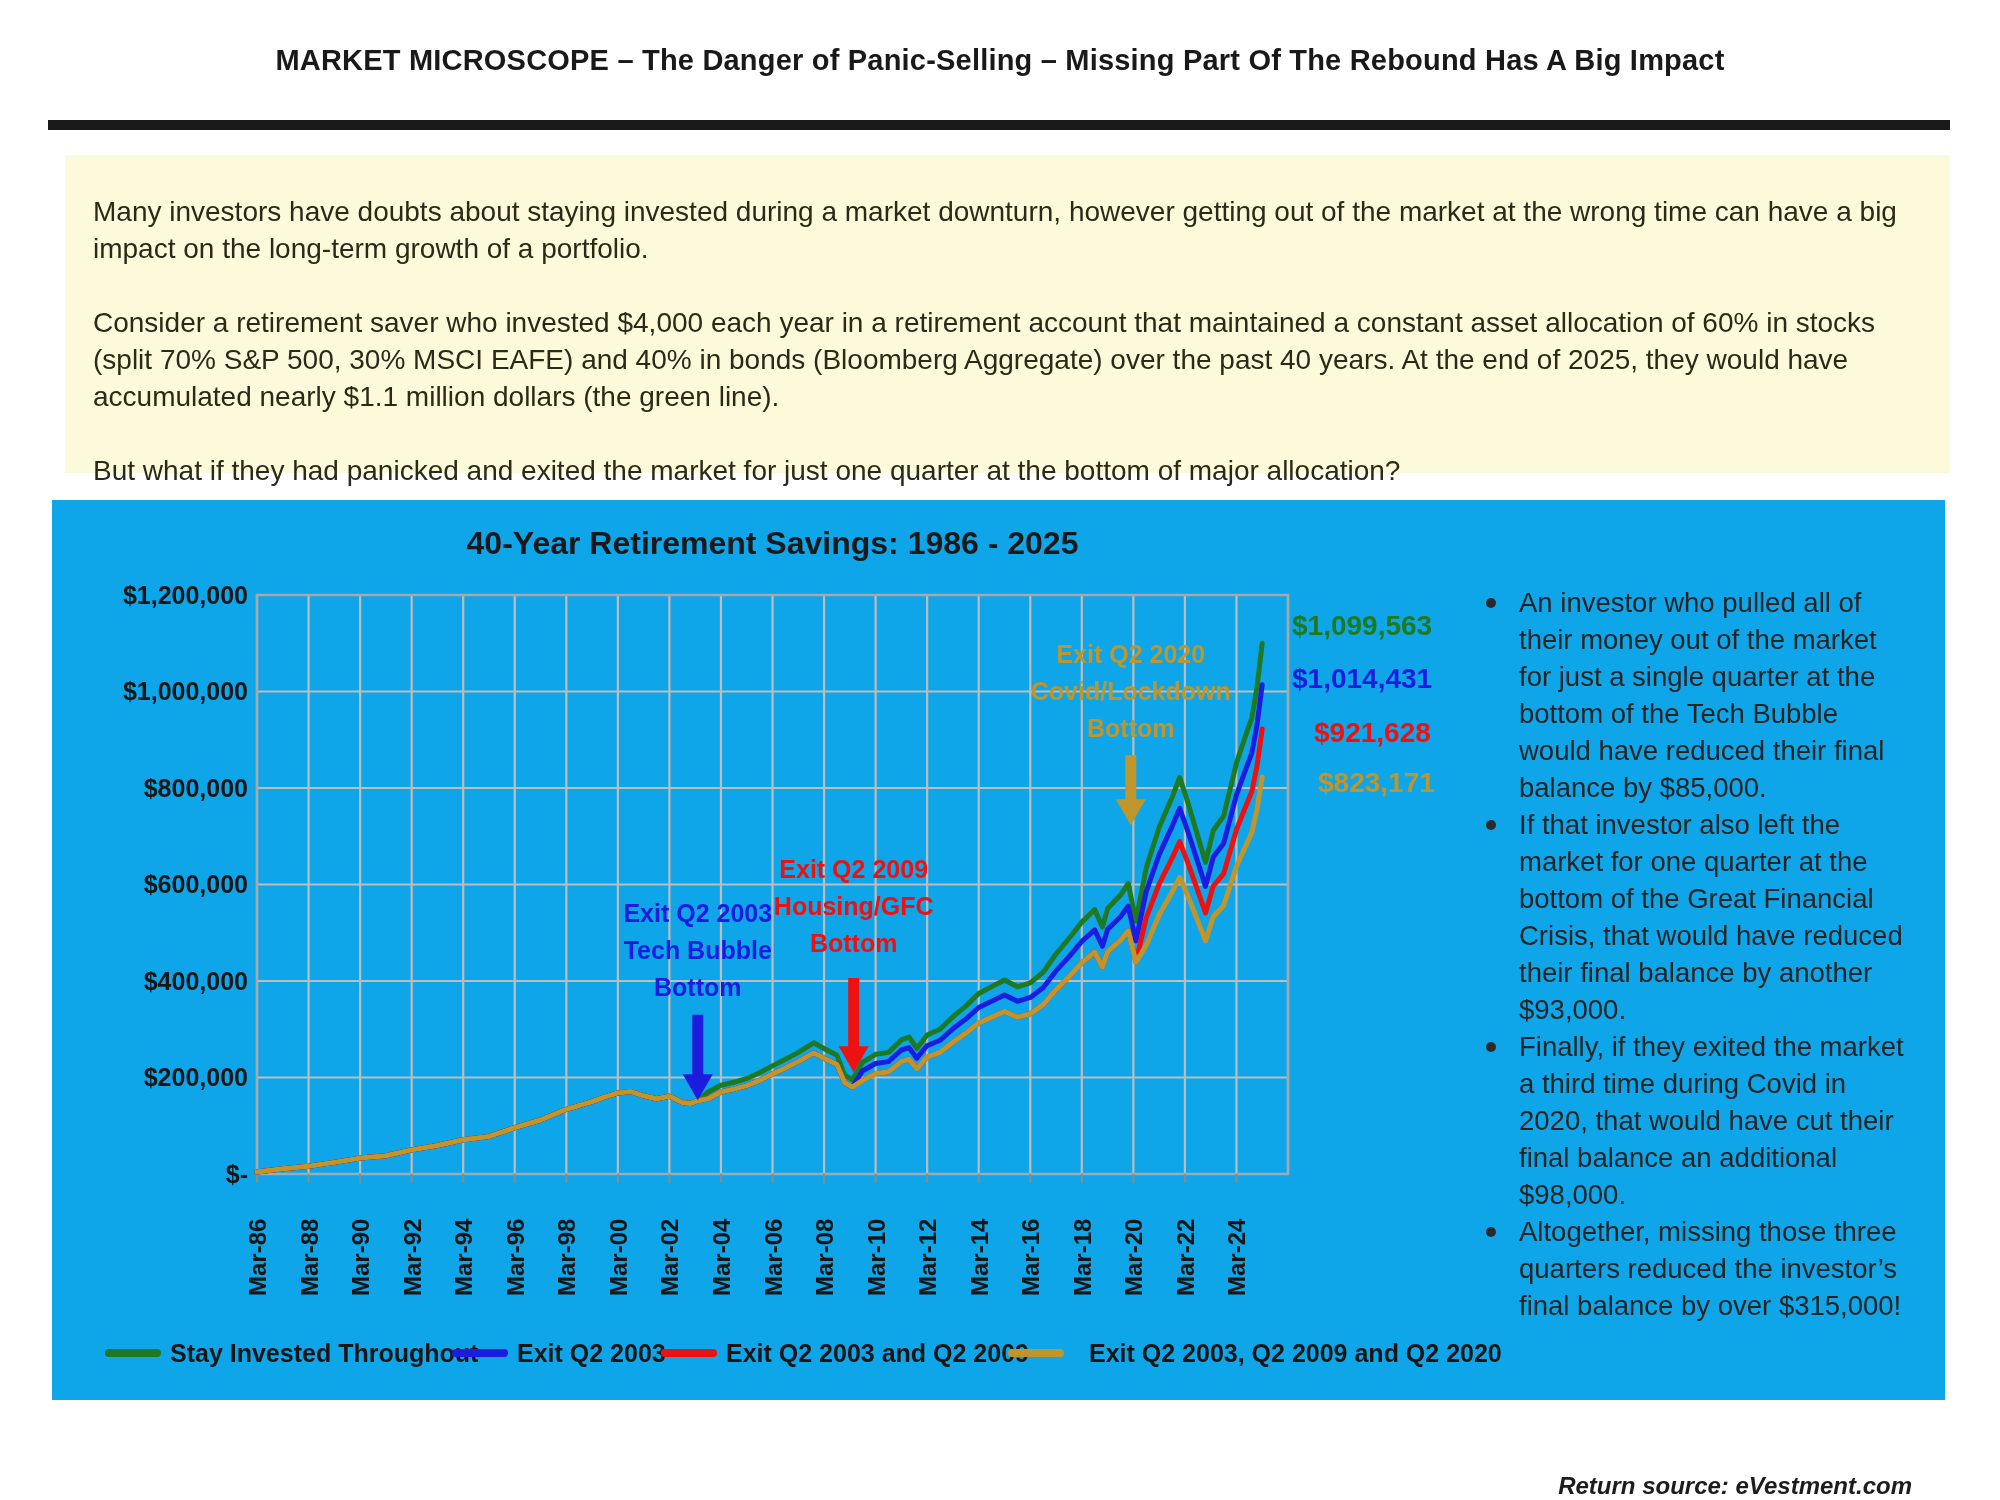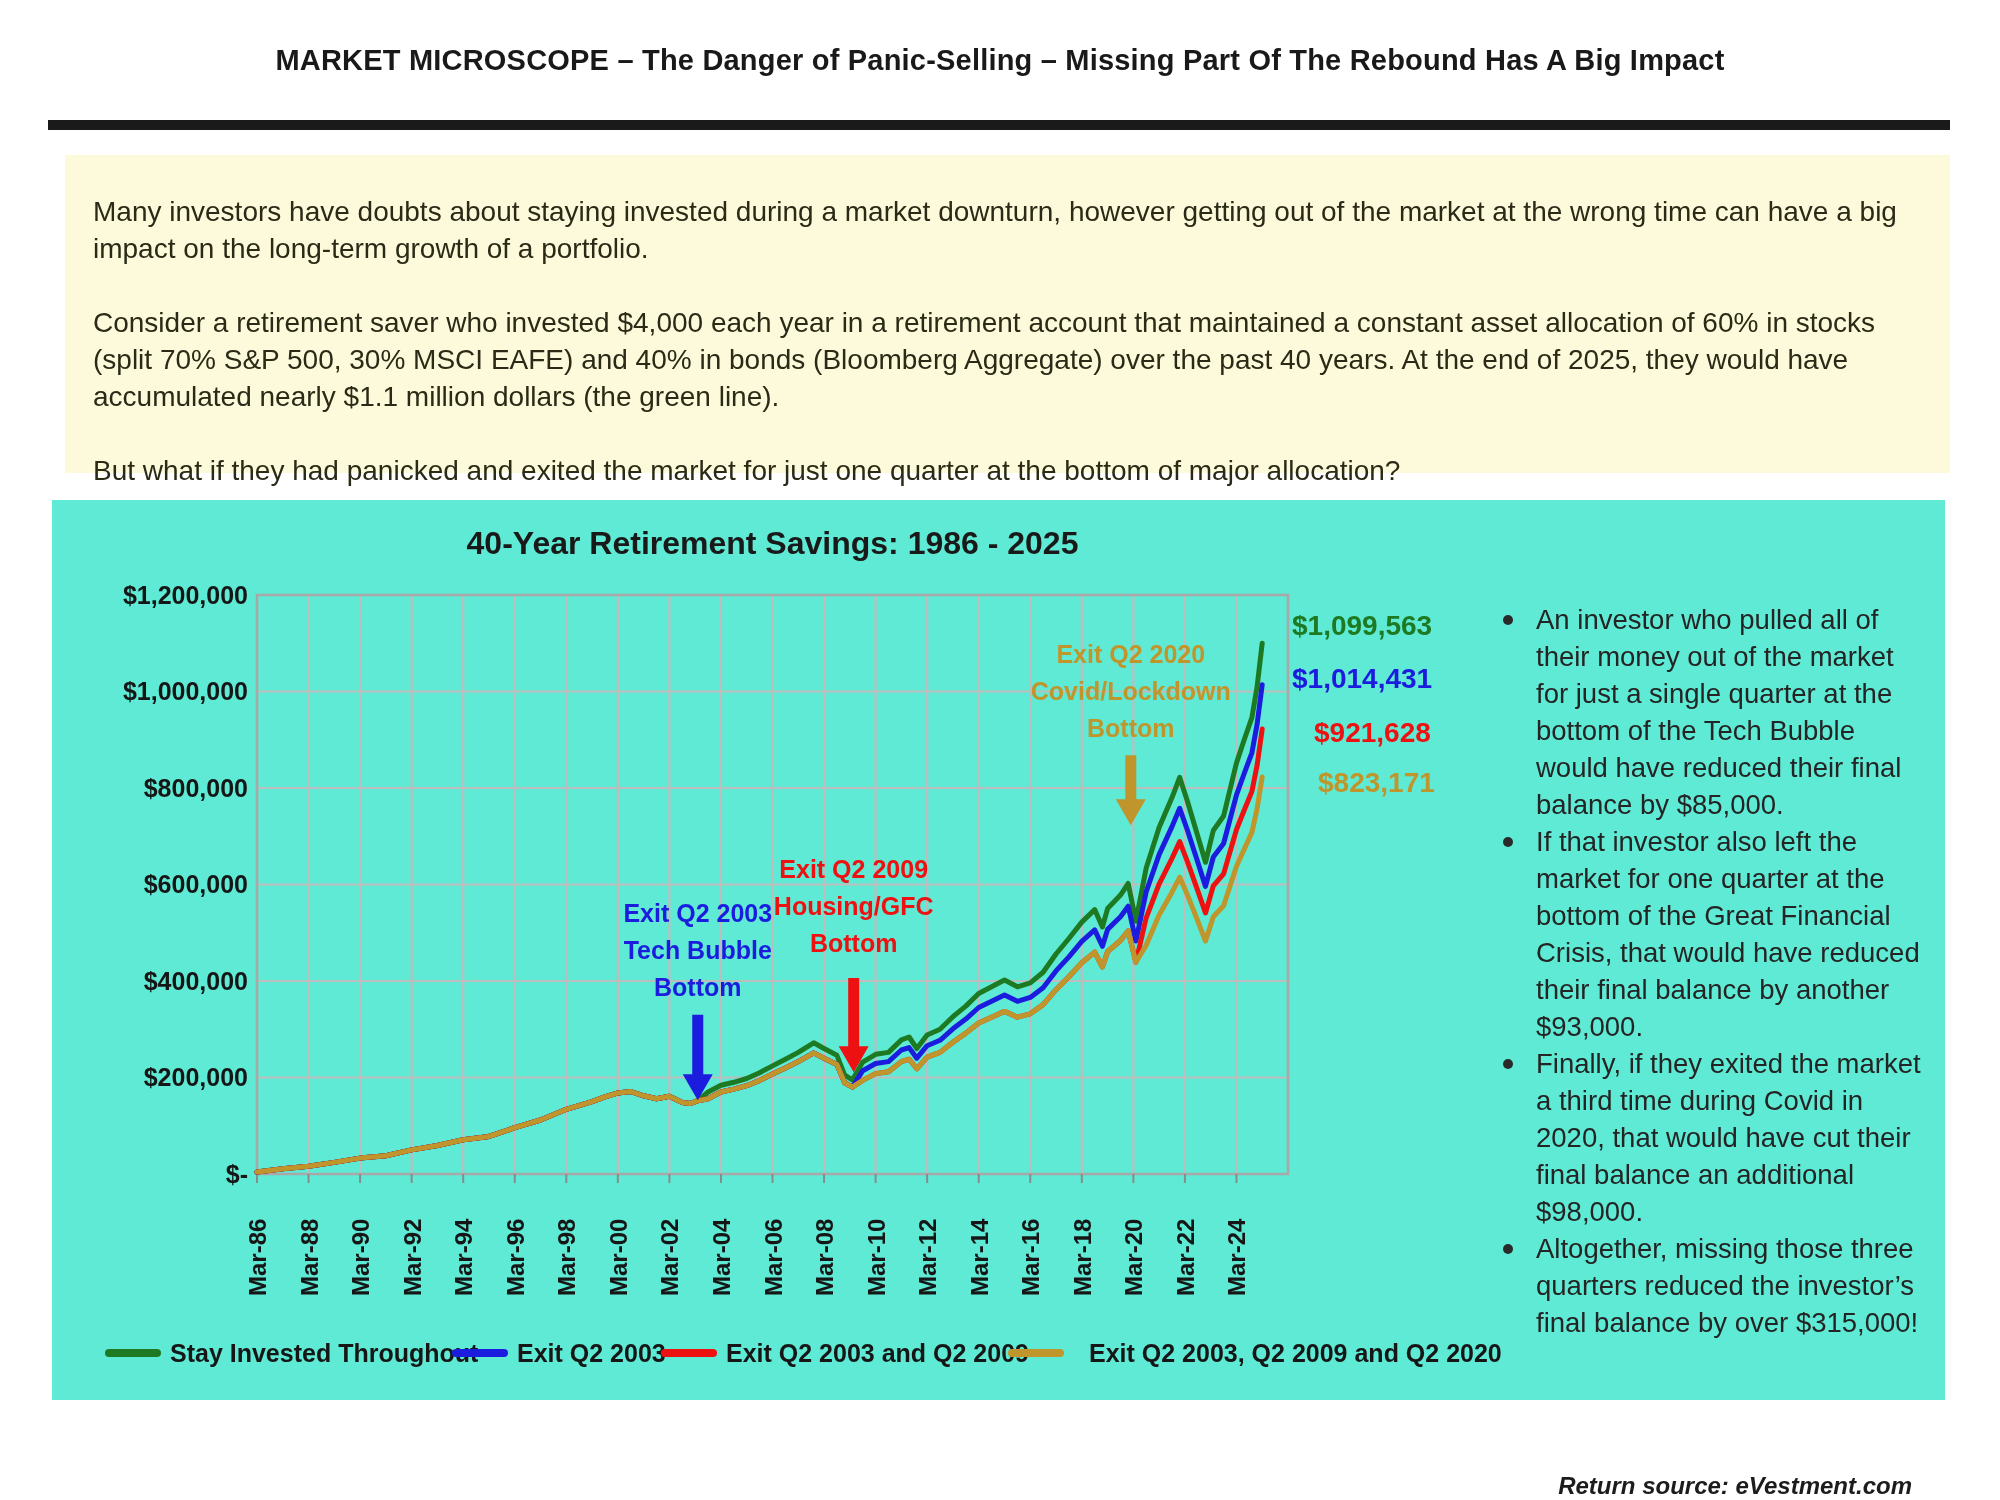--- a/index.html
+++ b/index.html
@@ -11,7 +11,7 @@
   .intro-panel{position:absolute;left:65px;top:155px;width:1885px;height:318px;
         background:#fdfadb;box-sizing:border-box;padding:22px 30px 0 28px;}
   .intro-panel p{margin:16px 0 37px 0;font-size:28px;line-height:37px;color:#2a2a16;}
-  .chart-panel{position:absolute;left:52px;top:500px;width:1893px;height:900px;background:#5eead4;}
+  .chart-panel{position:absolute;left:52px;top:500px;width:1893px;height:900px;background:#0ea5e9;}
   .chart-title{position:absolute;left:205px;top:25px;width:1031px;text-align:center;
         font-size:32px;font-weight:bold;color:#191919;}
   #chart-svg{position:absolute;left:0;top:0;}

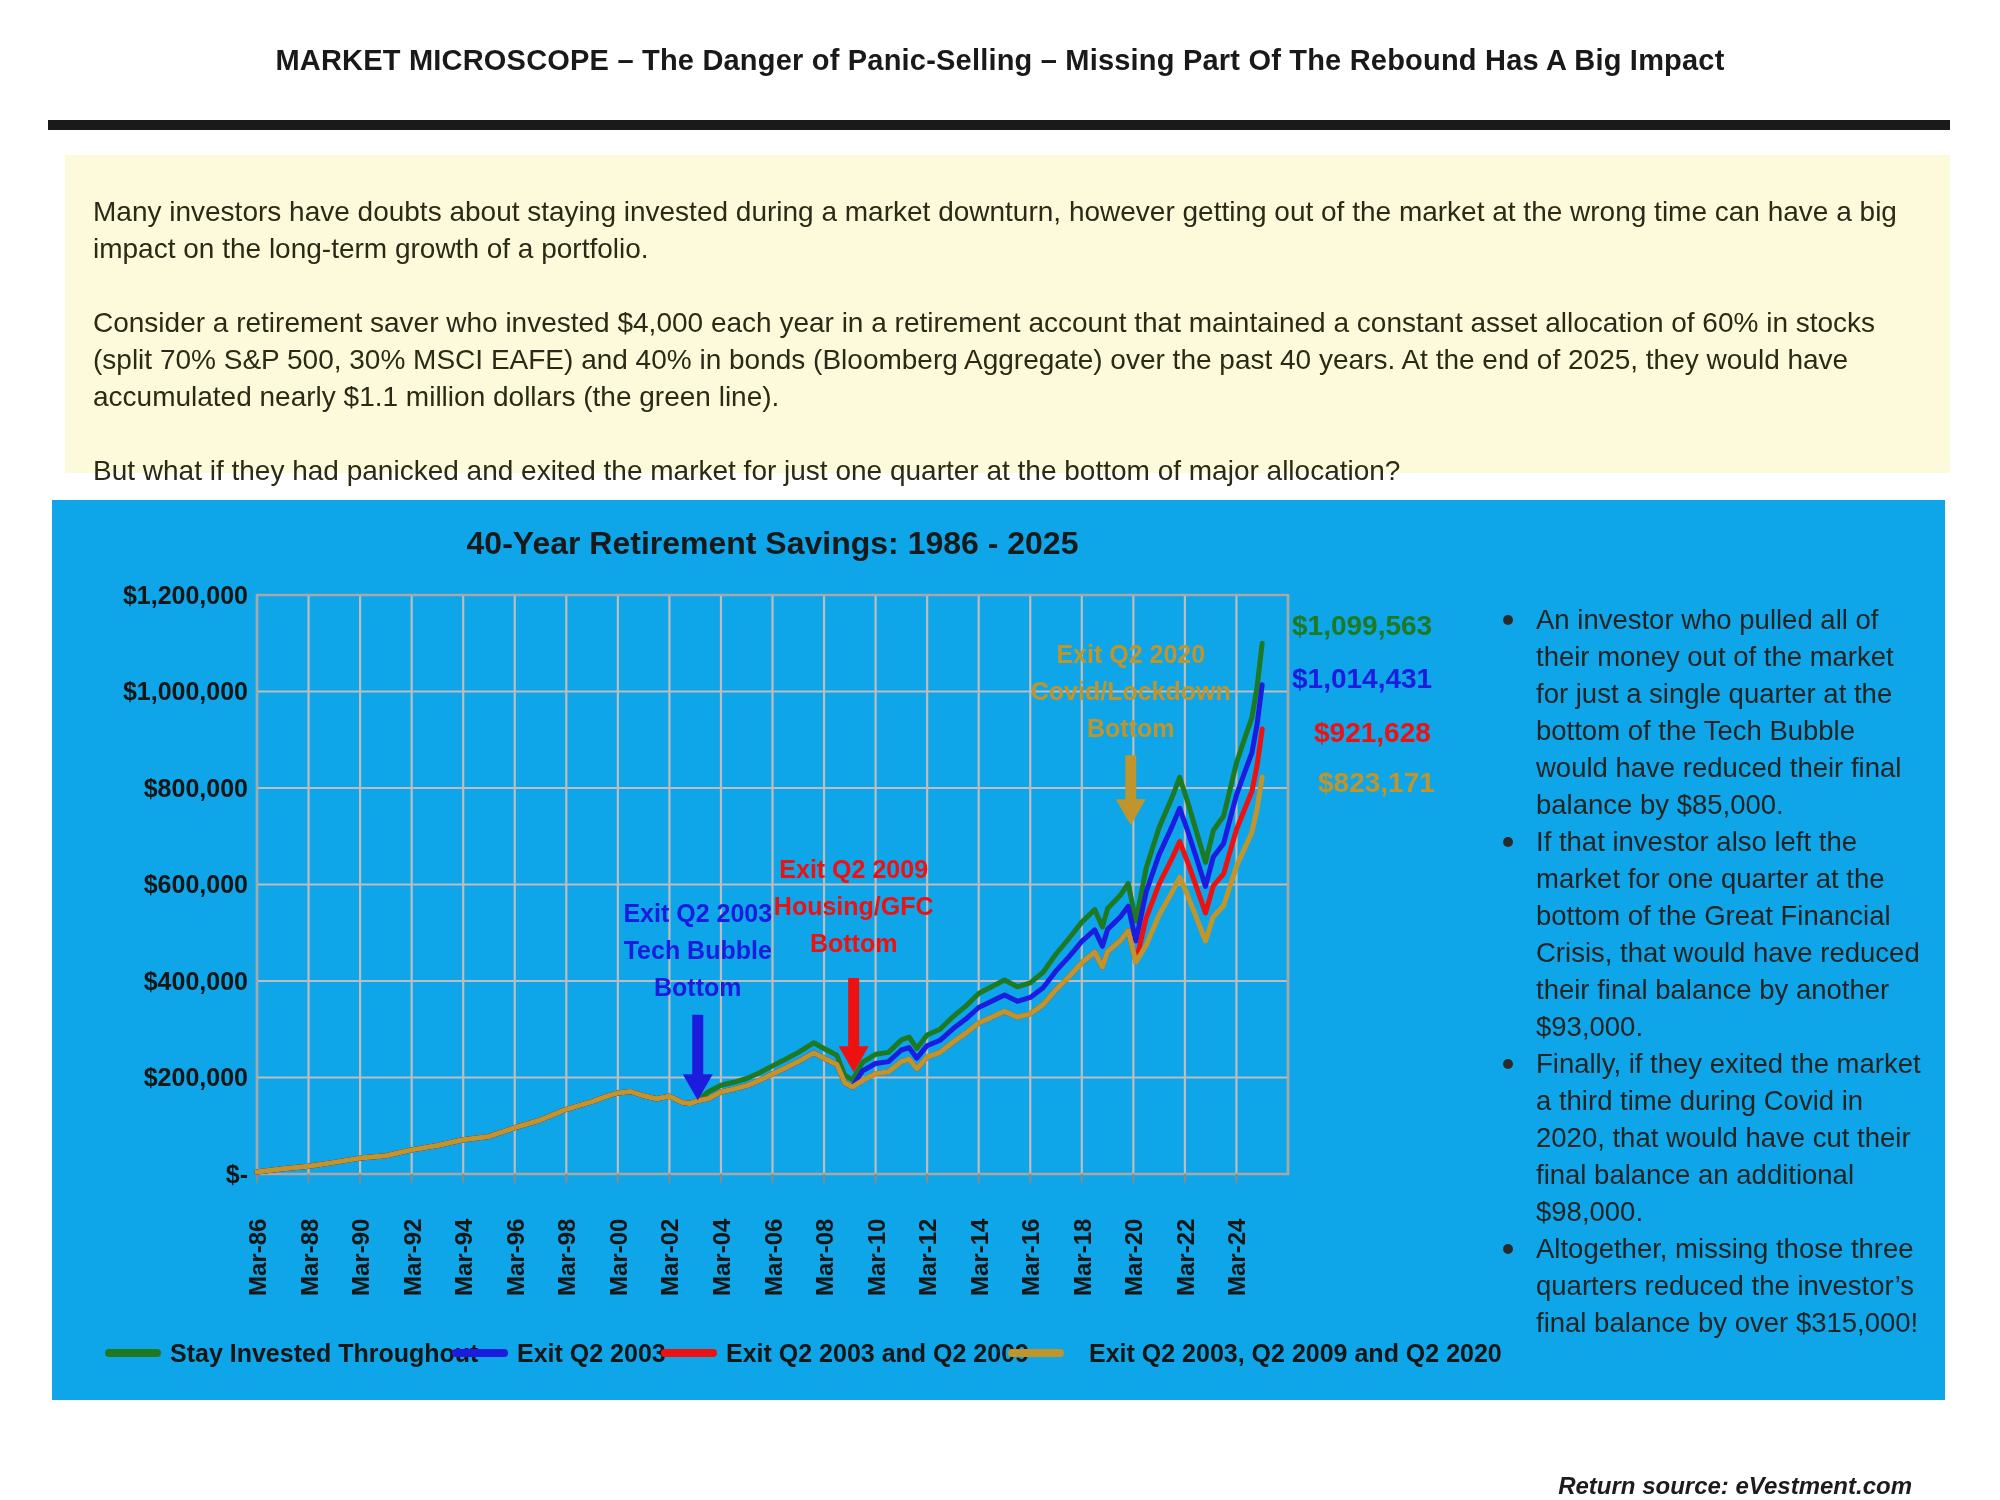--- a/index.html
+++ b/index.html
@@ -19,7 +19,7 @@
   .legend-item{position:absolute;display:flex;align-items:center;height:30px;}
   .legend-swatch{display:inline-block;width:56px;height:8px;border-radius:4px;margin-right:9px;}
   .legend-label{font-size:25px;font-weight:bold;color:#161616;white-space:nowrap;}
-  .bullet-list{position:absolute;left:1424px;top:84px;width:436px;margin:17px;padding:0;list-style:none;}
+  .bullet-list{position:absolute;left:1424px;top:84px;width:436px;margin:0;padding:0;list-style:none;}
   .bullet-list li{position:relative;padding-left:43px;font-size:27.5px;line-height:37px;
         color:#242424;margin:0;}
   .bullet-list li::before{content:"";position:absolute;left:10px;top:14px;width:10px;height:10px;

